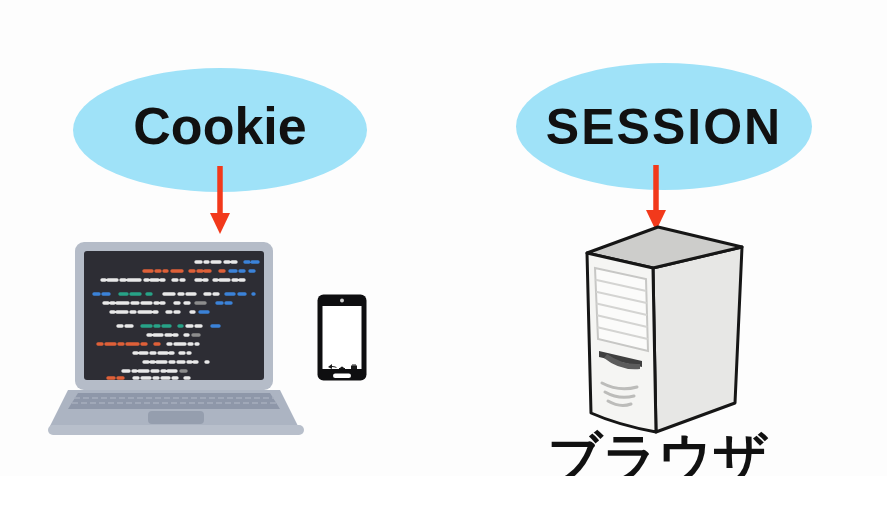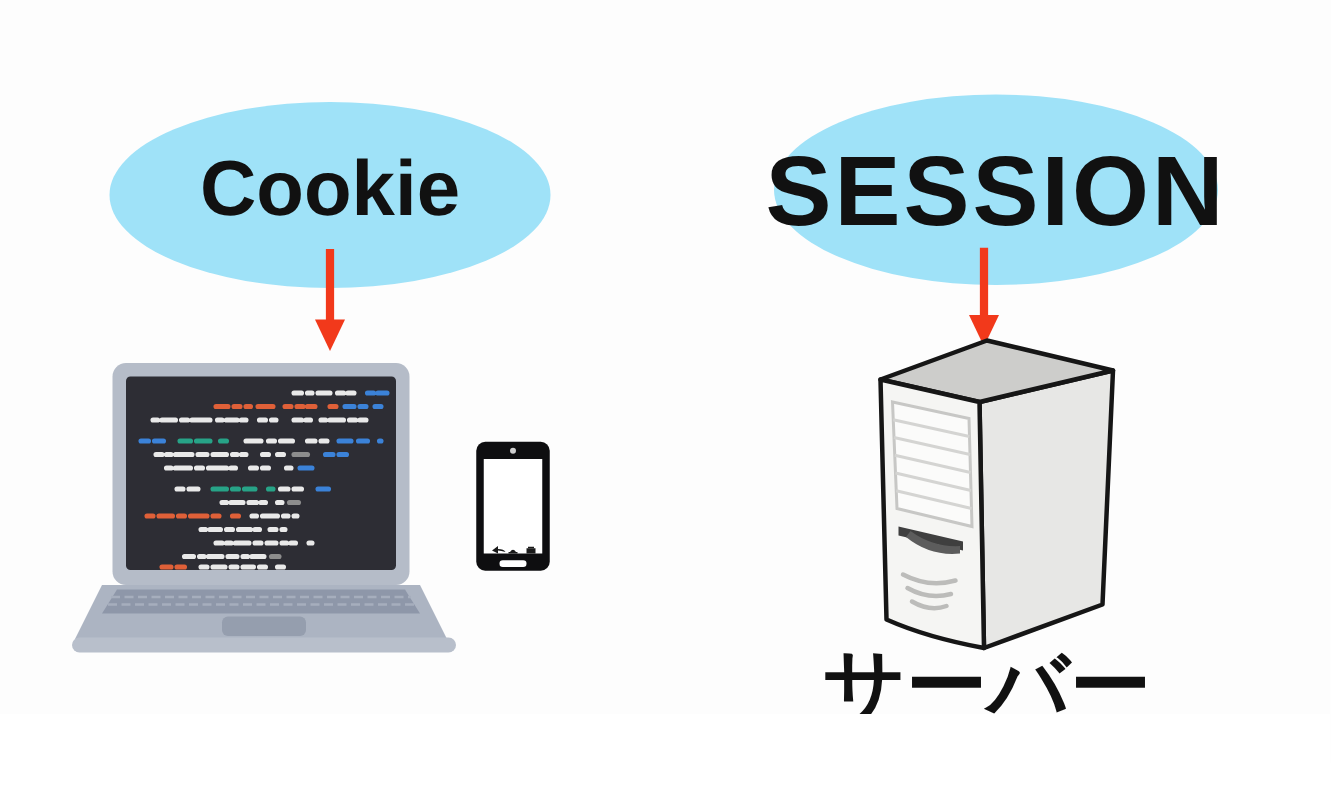--- a/index.html
+++ b/index.html
@@ -28,7 +28,7 @@
   #cookie-bubble{left:73px;top:68px;width:294px;height:124px;}
   #cookie-bubble .bubble-label{font-size:52px;letter-spacing:0px;margin-top:-8px;}
   #session-bubble{left:516px;top:63px;width:296px;height:127px;}
-  #session-bubble .bubble-label{font-size:66px;letter-spacing:2px;}
+  #session-bubble .bubble-label{font-size:50px;letter-spacing:2px;}
   .arrow{position:absolute;}
   .arrow-fill{fill:var(--arrow,#f2391b);}
   .arrow-stroke{stroke:var(--arrow,#f2391b);}

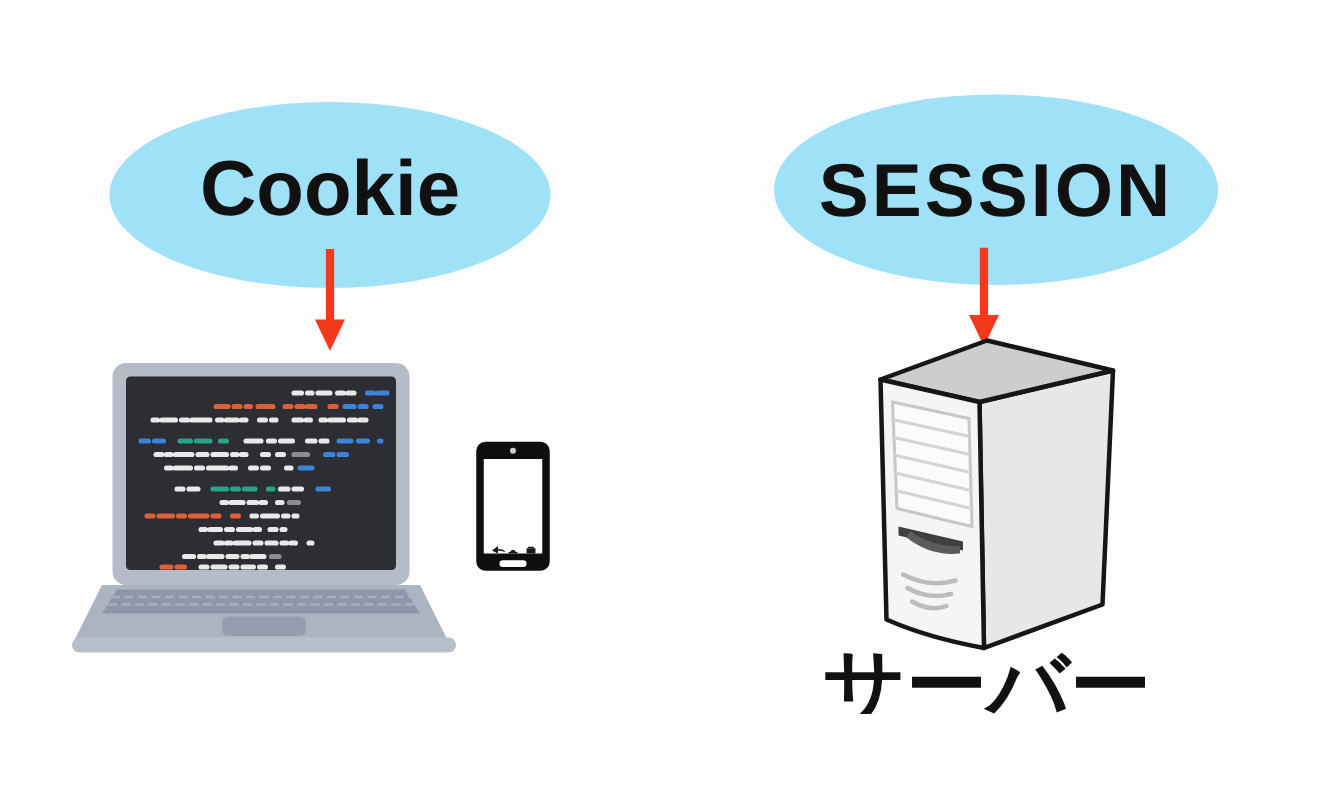--- a/index.html
+++ b/index.html
@@ -157,7 +157,7 @@
     </g>
   </svg>
 
-  <div class="caption" id="server-caption">サーバー</div>
+  <div class="caption" id="server-caption">ブラウザ</div>
 
 </div>
 

